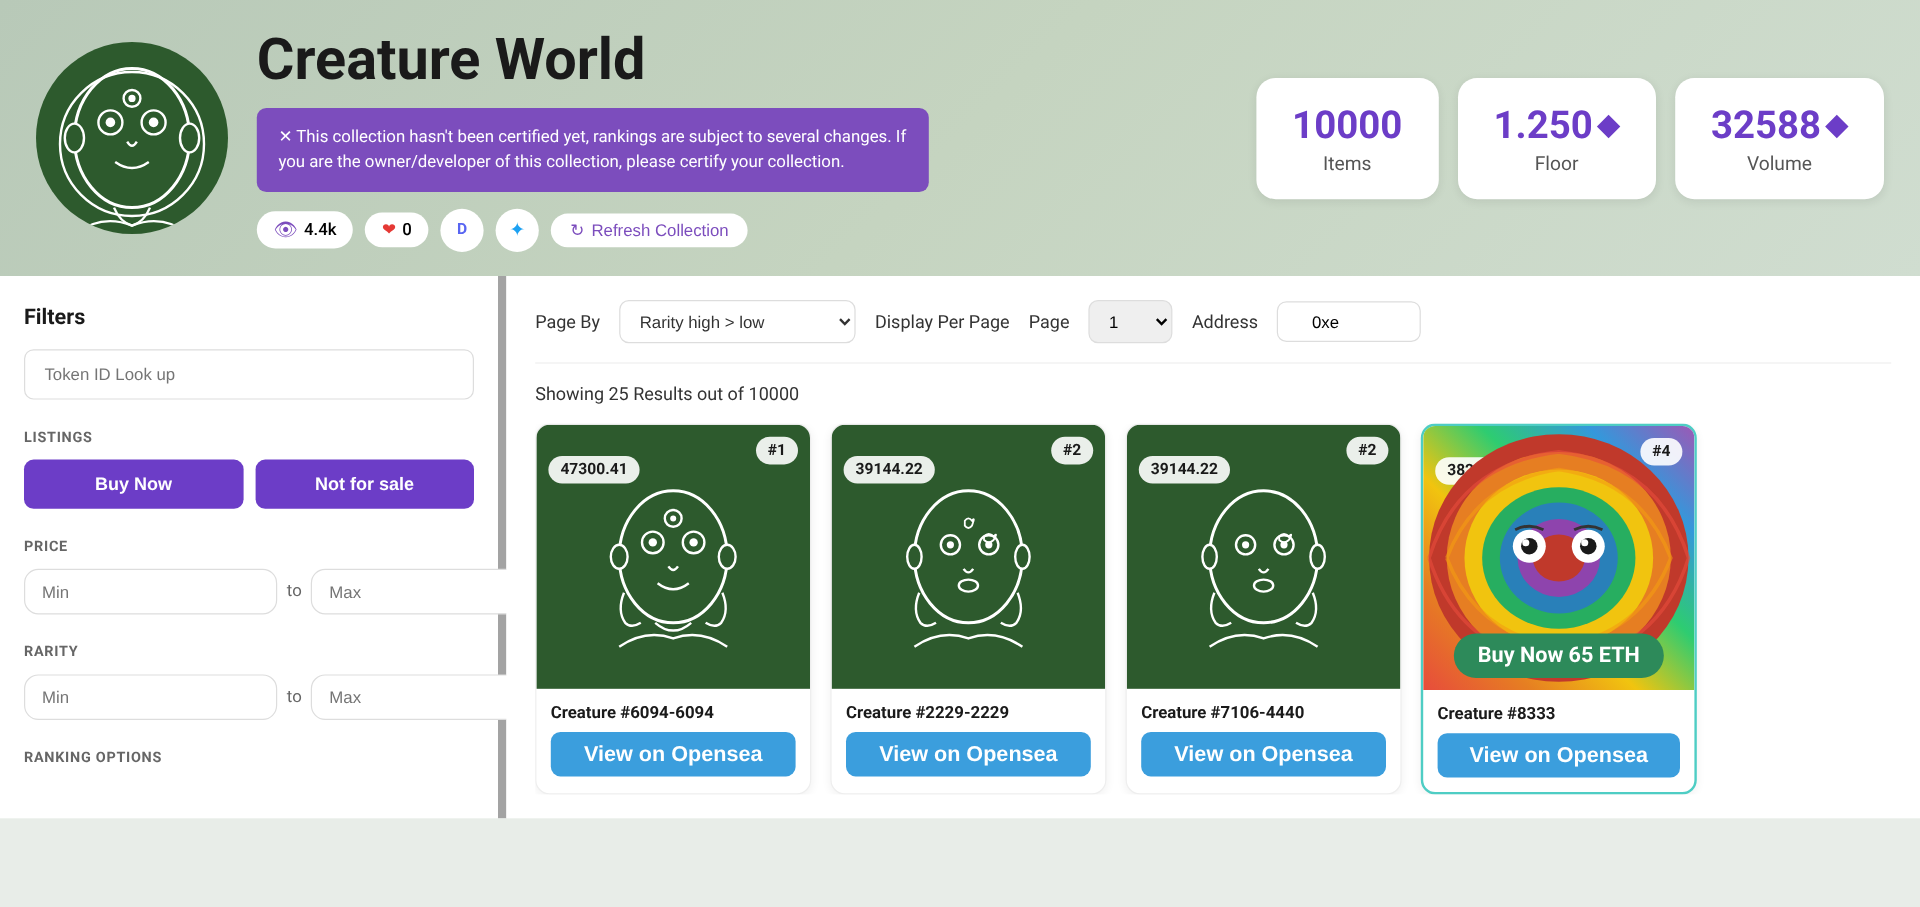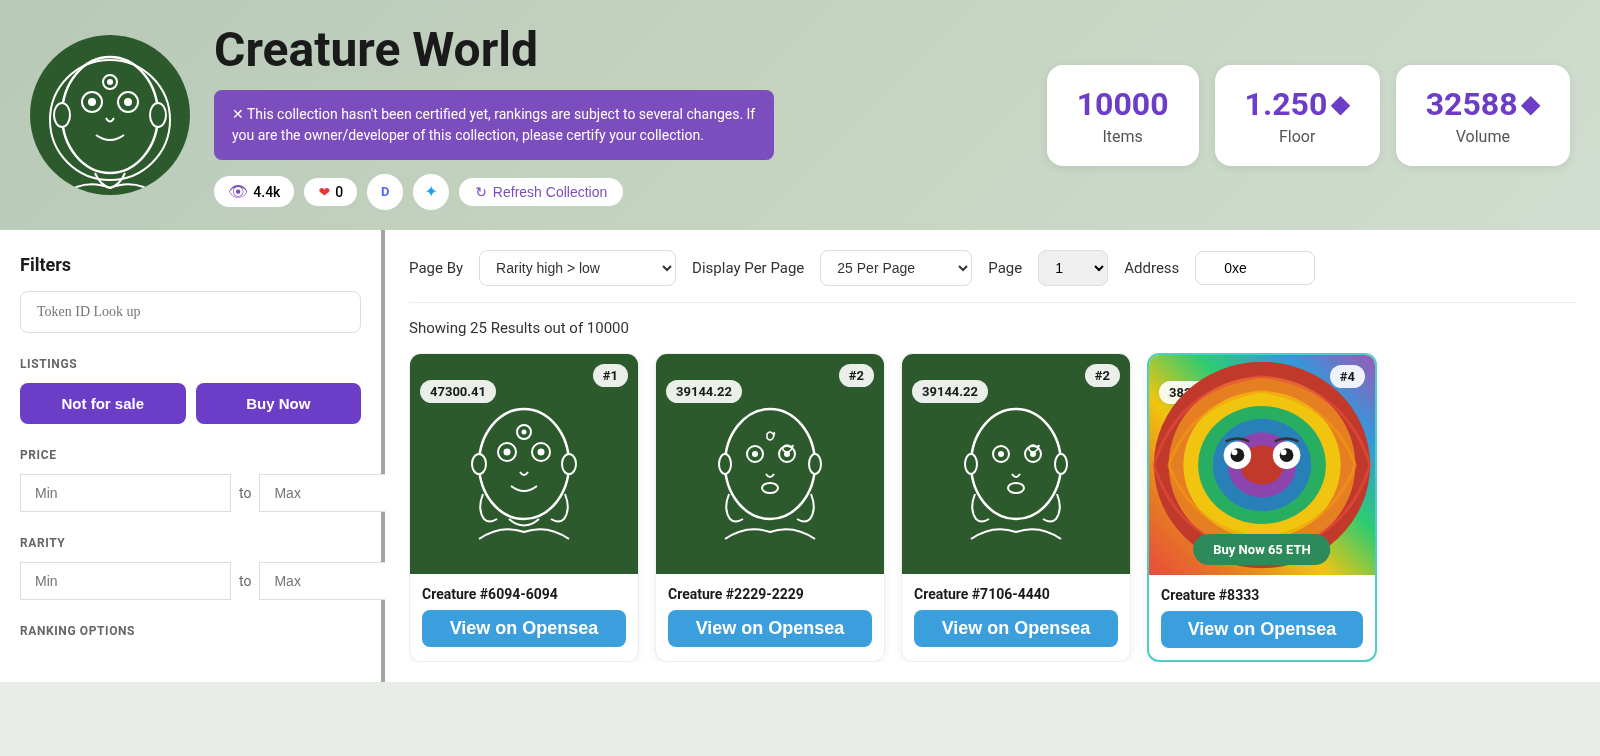--- a/index.html
+++ b/index.html
@@ -129,10 +129,10 @@
 
     
     .sidebar {
-      width: 385px;
+      width: 422px;
       flex-shrink: 0;
       padding: 24px 20px;
-      border-right: 4px solid #a3a3a3;
+      border-right: 7px solid #a3a3a3;
       background: white;
     }
     .sidebar-title {

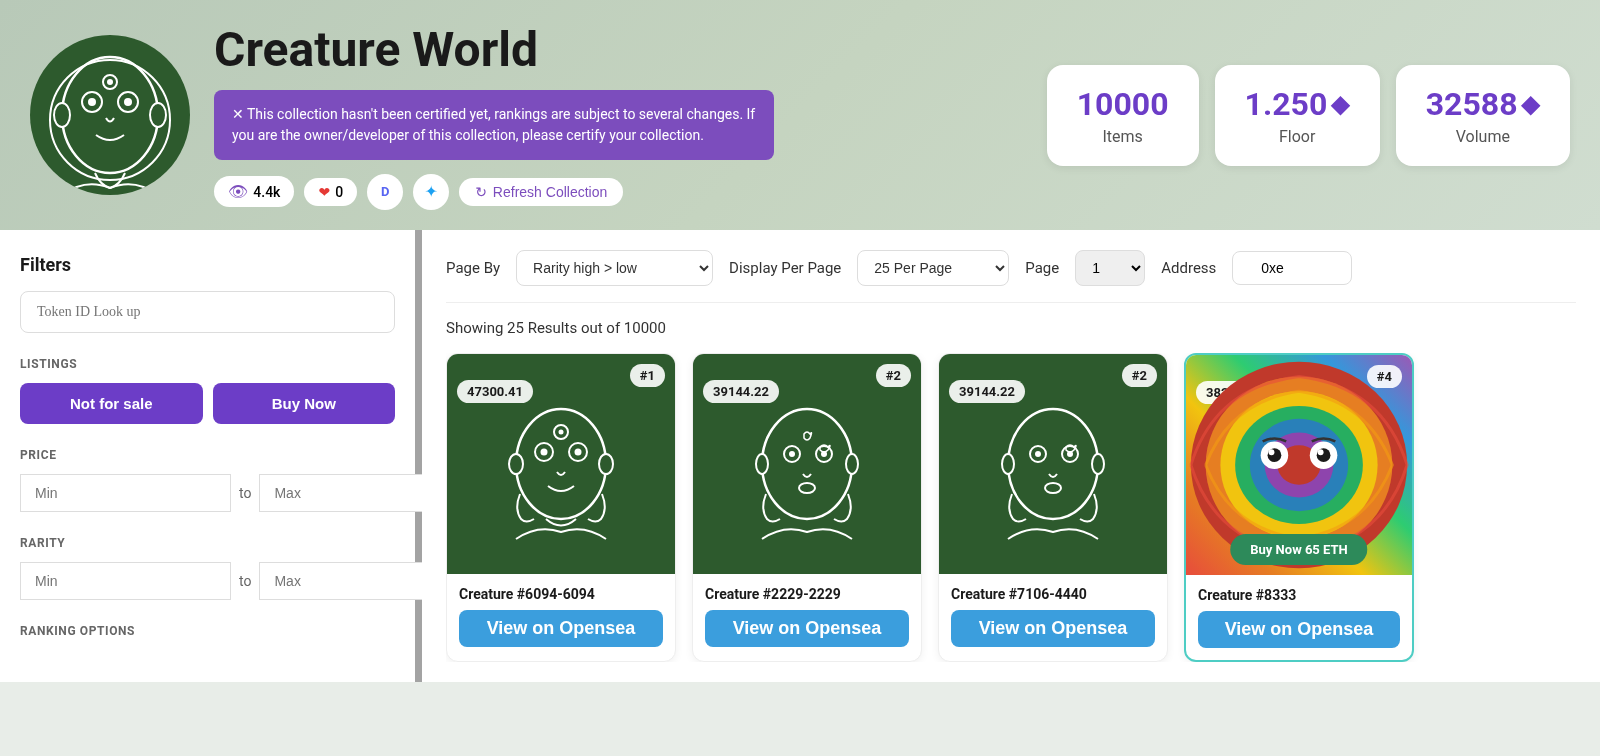--- a/index.html
+++ b/index.html
@@ -469,11 +469,6 @@
       </select>
 
       <span class="filter-label">Display Per Page</span>
-      <select class="filter-select">
-        <option>25 Per Page</option>
-        <option>50 Per Page</option>
-        <option>100 Per Page</option>
-      </select>
 
       <span class="filter-label">Page</span>
       <select class="page-input">

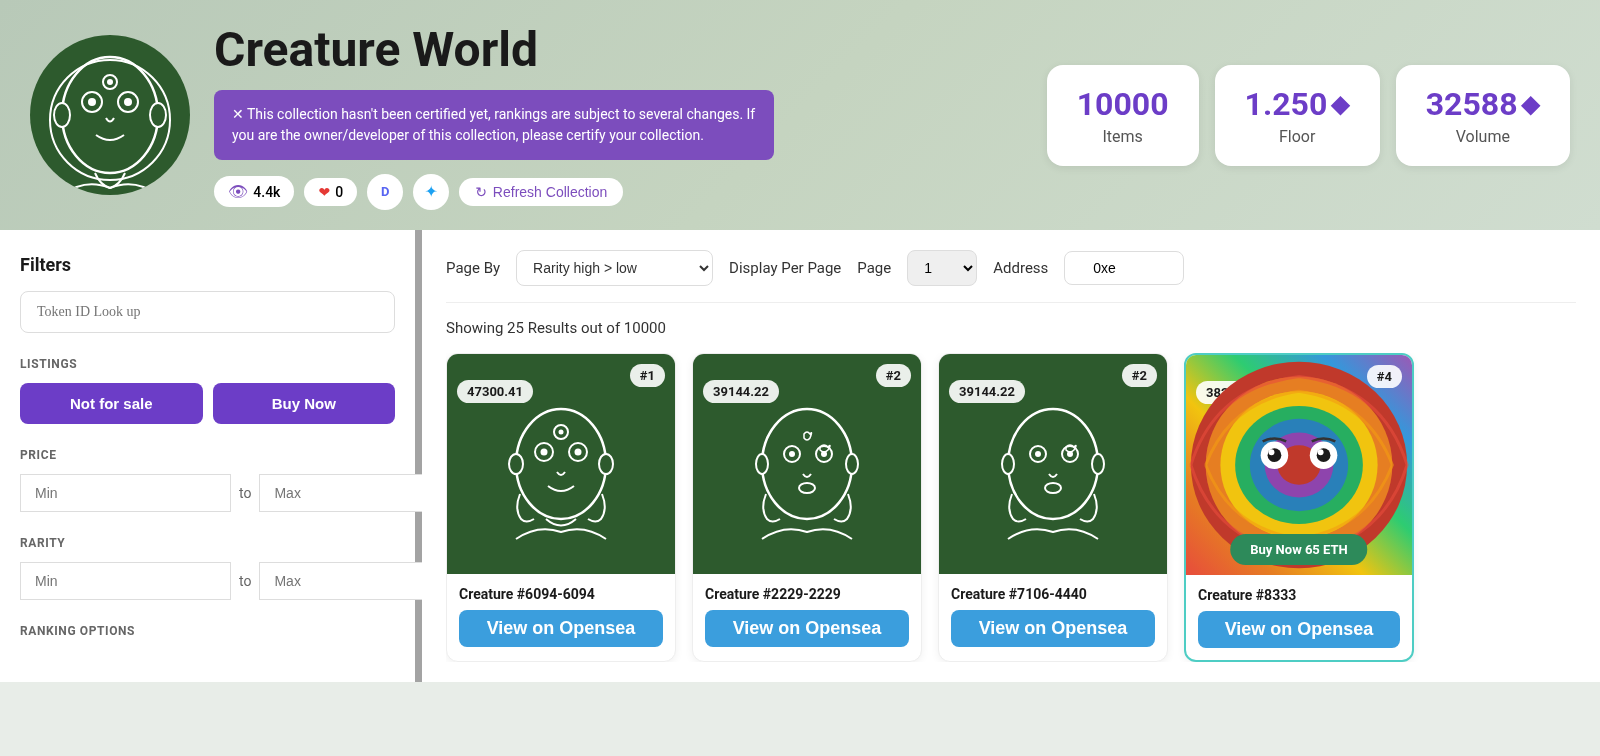--- a/index.html
+++ b/index.html
@@ -150,7 +150,6 @@
       color: #8b5cf6;
       margin-bottom: 24px;
       outline: none;
-      font-family: Liberation Serif, serif;
     }
     .section-label {
       font-size: 12px;

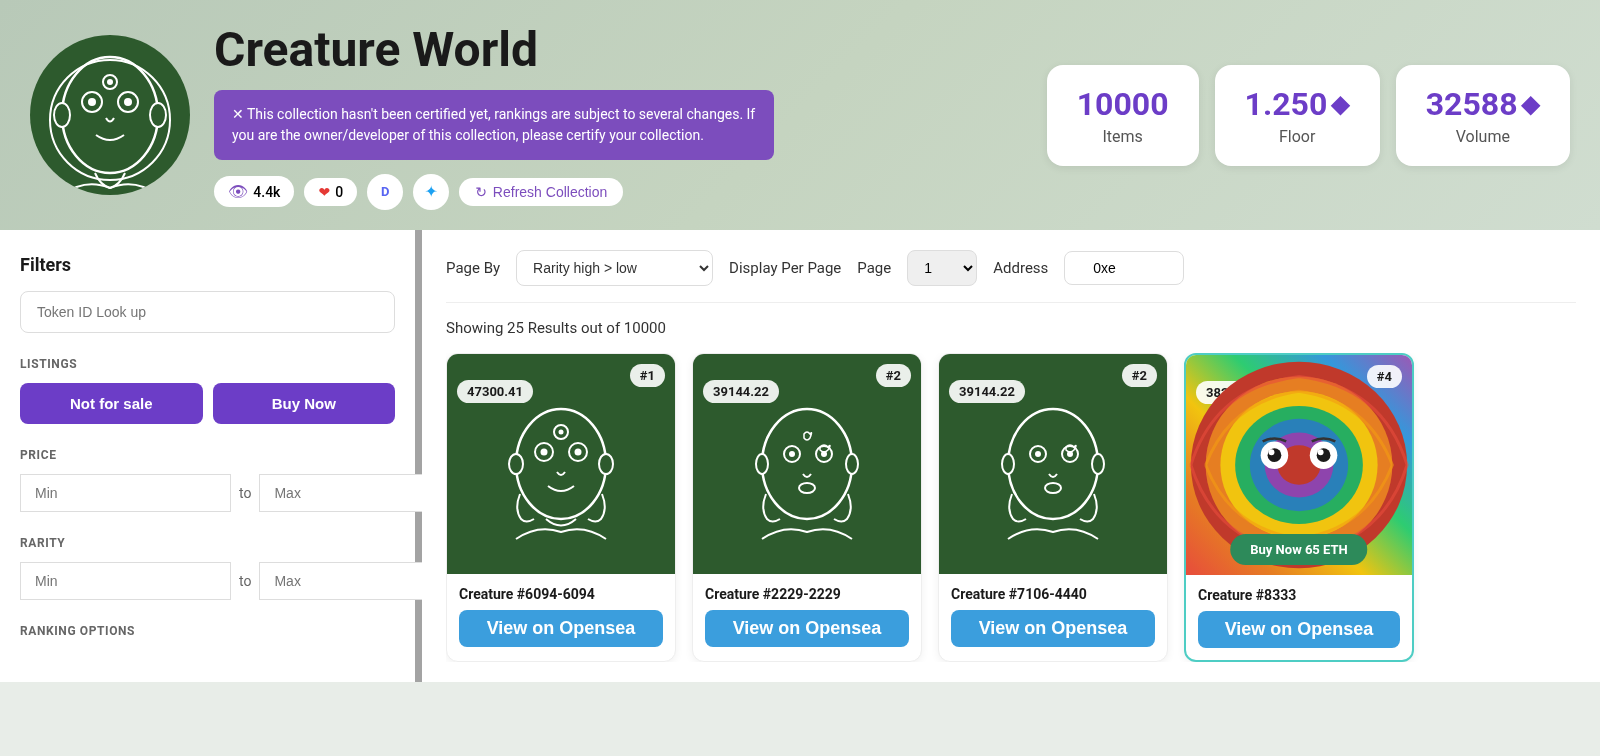--- a/index.html
+++ b/index.html
@@ -435,8 +435,8 @@
 
     <div class="section-label">LISTINGS</div>
     <div class="listings-btns">
+      <button class="btn-purple">Buy Now</button>
       <button class="btn-purple">Not for sale</button>
-      <button class="btn-purple">Buy Now</button>
     </div>
 
     <div class="section-label">PRICE</div>

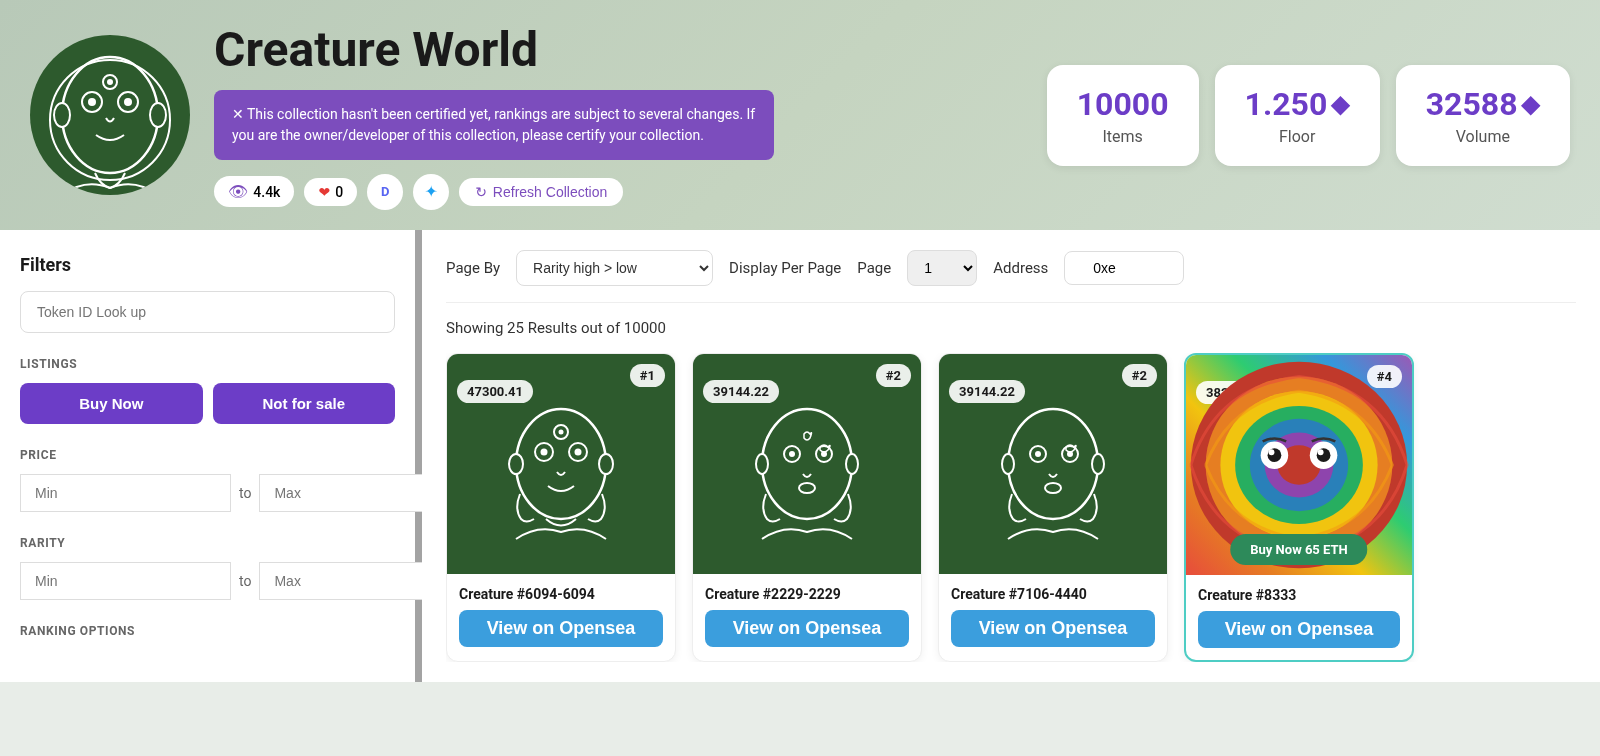--- a/index.html
+++ b/index.html
@@ -185,7 +185,7 @@
       flex: 1;
       padding: 10px 14px;
       border: 1px solid #ddd;
-      border-radius: 0;
+      border-radius: 12px;
       font-size: 14px;
       color: #c2410c;
       outline: none;

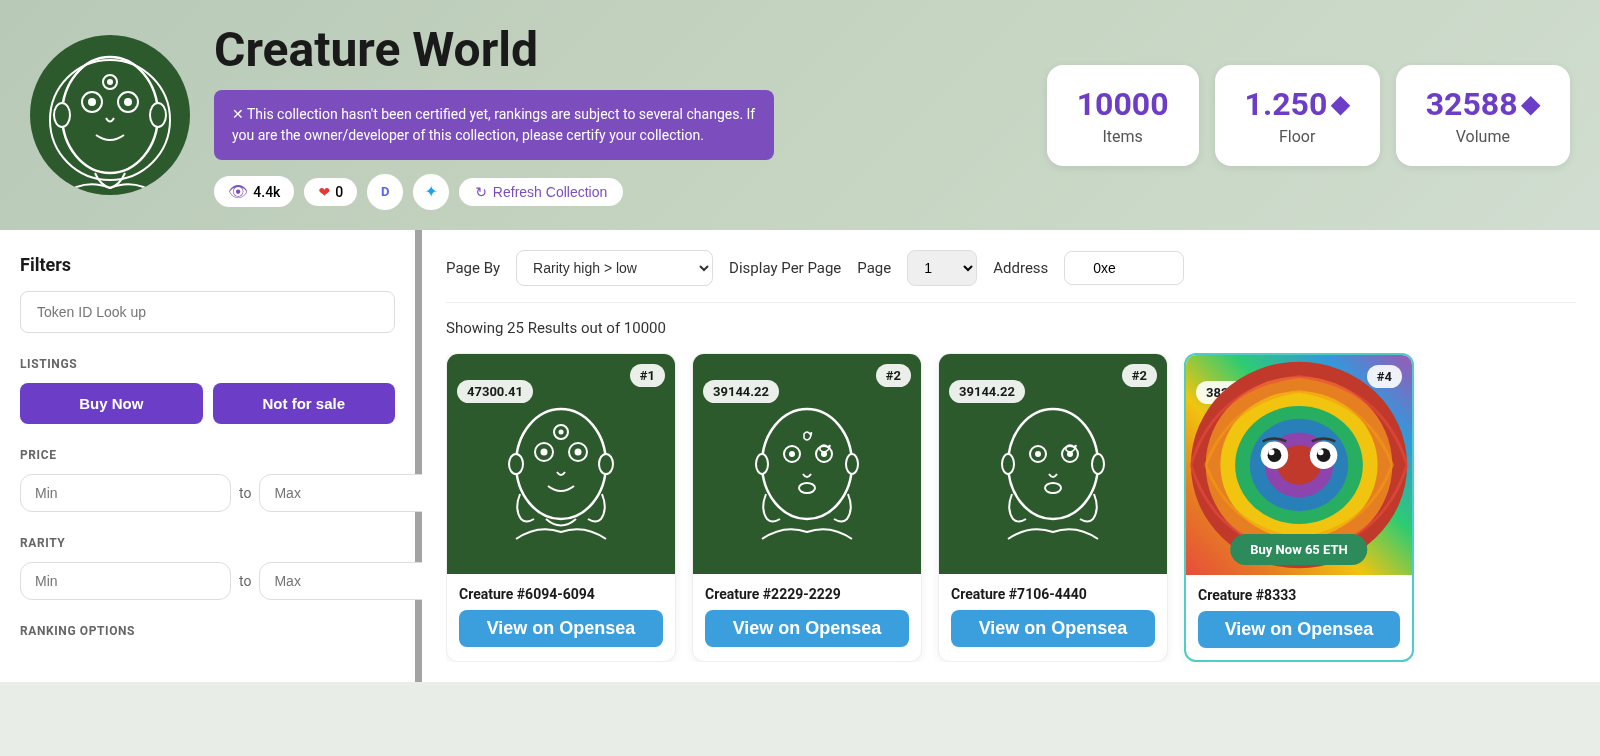--- a/index.html
+++ b/index.html
@@ -330,7 +330,7 @@
       color: white;
       border-radius: 20px;
       padding: 8px 20px;
-      font-size: 13px;
+      font-size: 18px;
       font-weight: 700;
       white-space: nowrap;
     }

